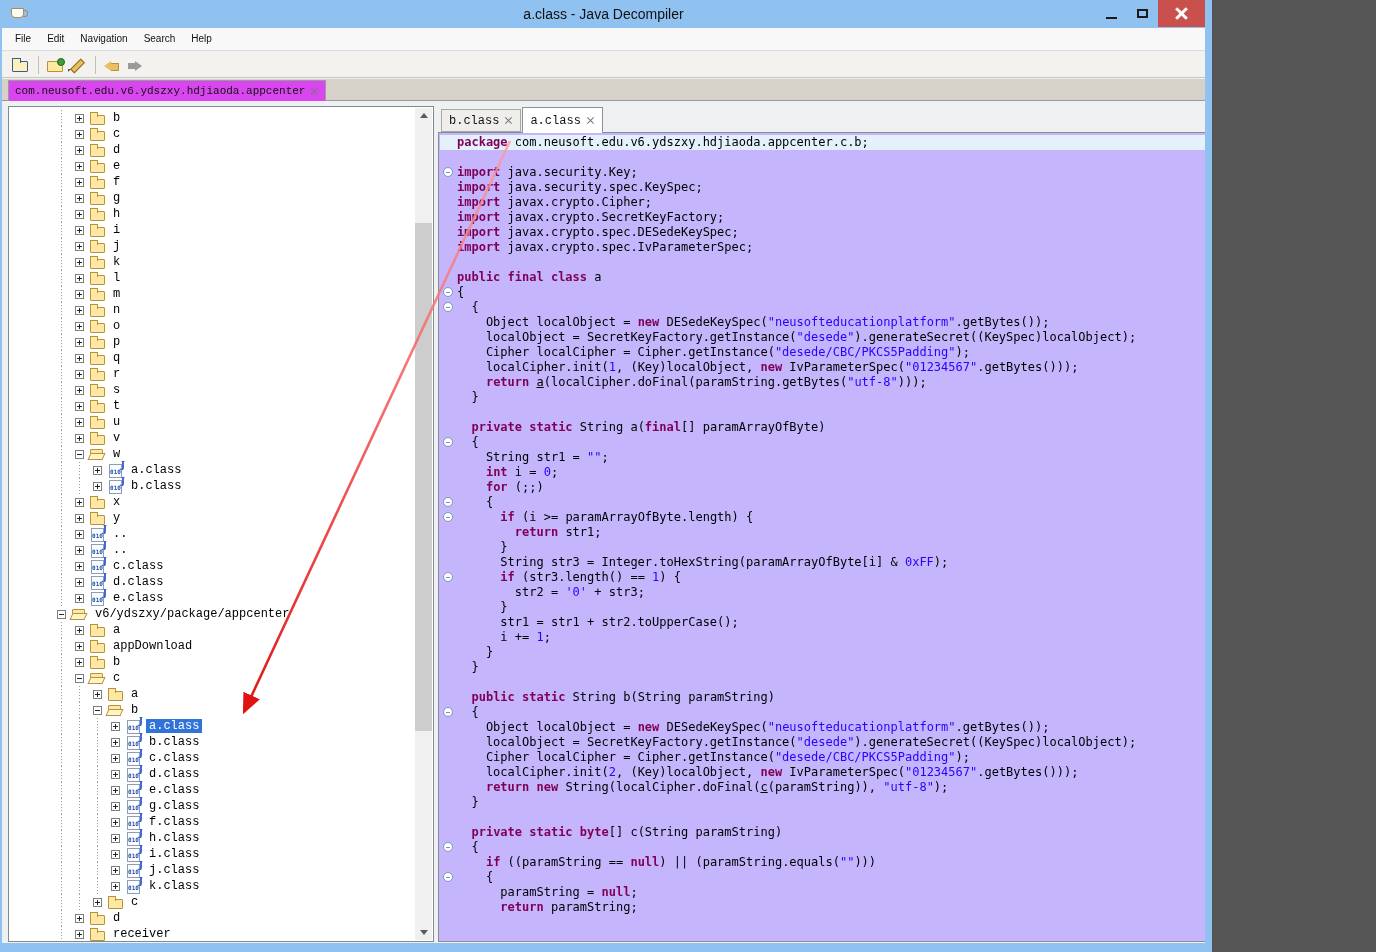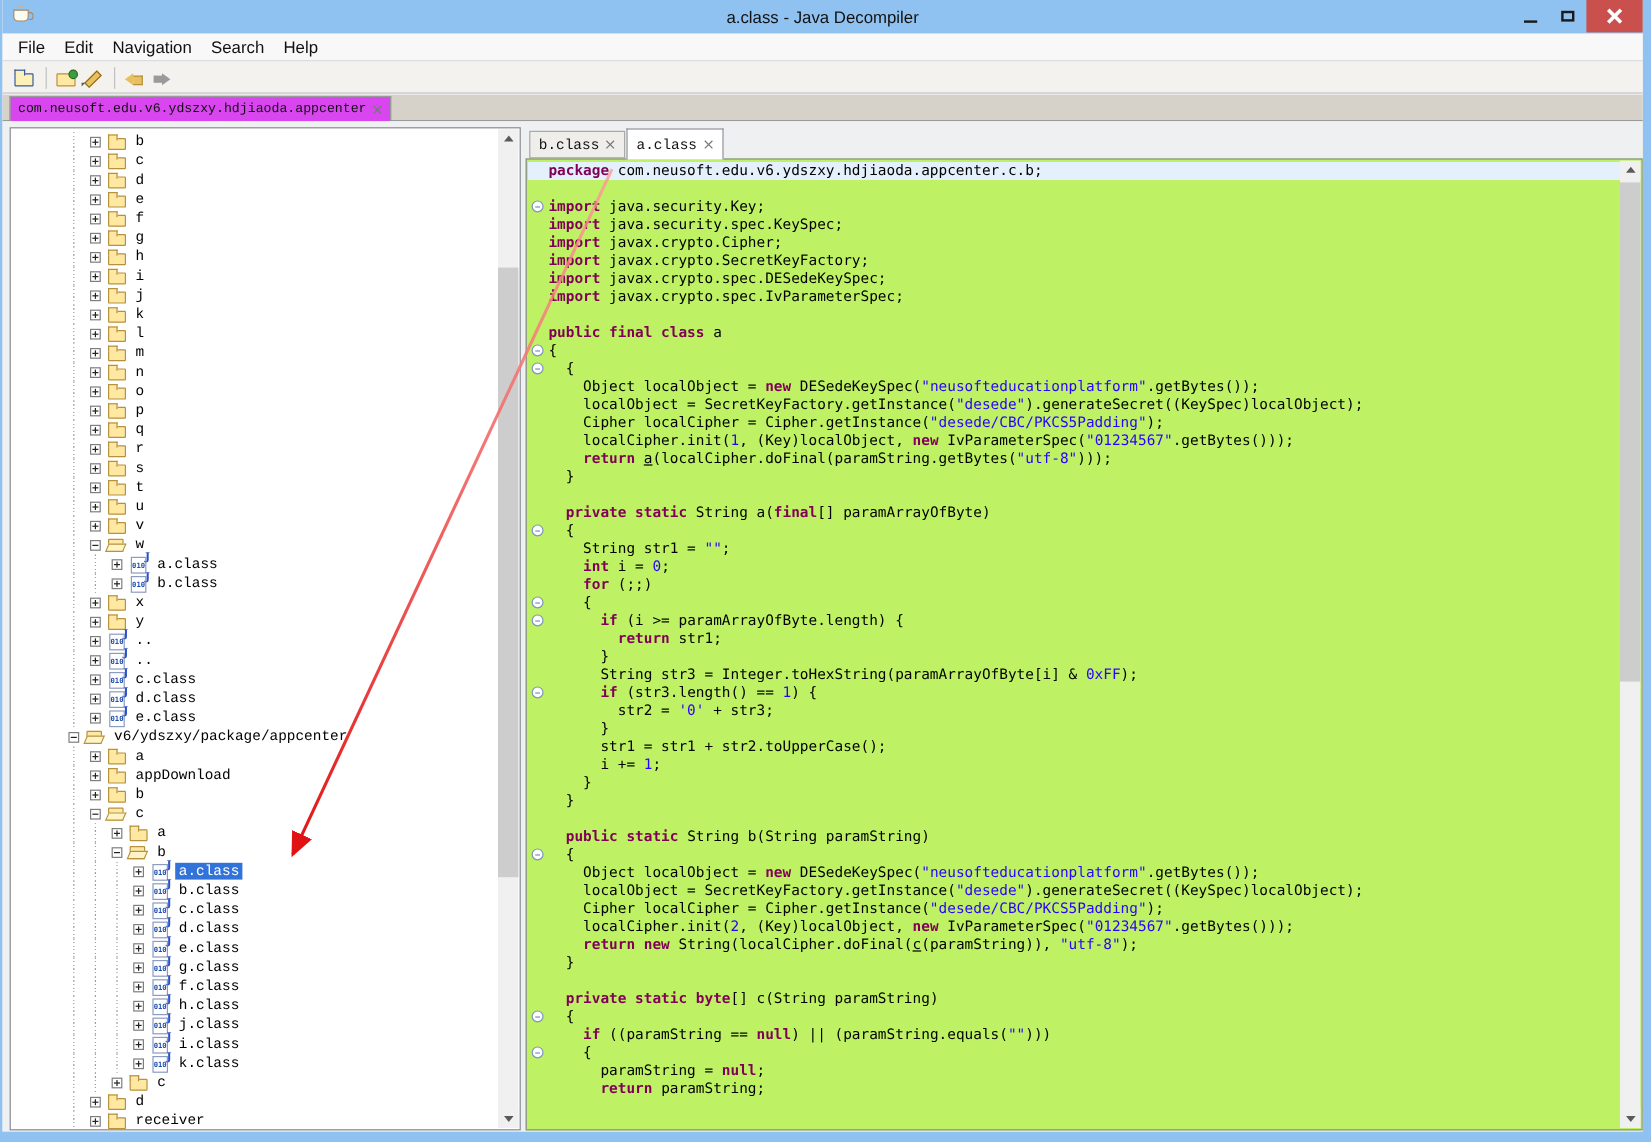--- a/index.html
+++ b/index.html
@@ -4,7 +4,7 @@
 <style>
   html,body{margin:0;padding:0;background:#555;}
   *{box-sizing:border-box;}
-  .window{position:relative;width:1376px;height:952px;background:#eef0f1;
+  .window{position:relative;width:1212px;height:952px;background:#eef0f1;
     border-left:2px solid #8fc2f1;border-right:7px solid #8fc2f1;border-bottom:9px solid #8fc2f1;
     font-family:"Liberation Sans",sans-serif;overflow:hidden;}
   

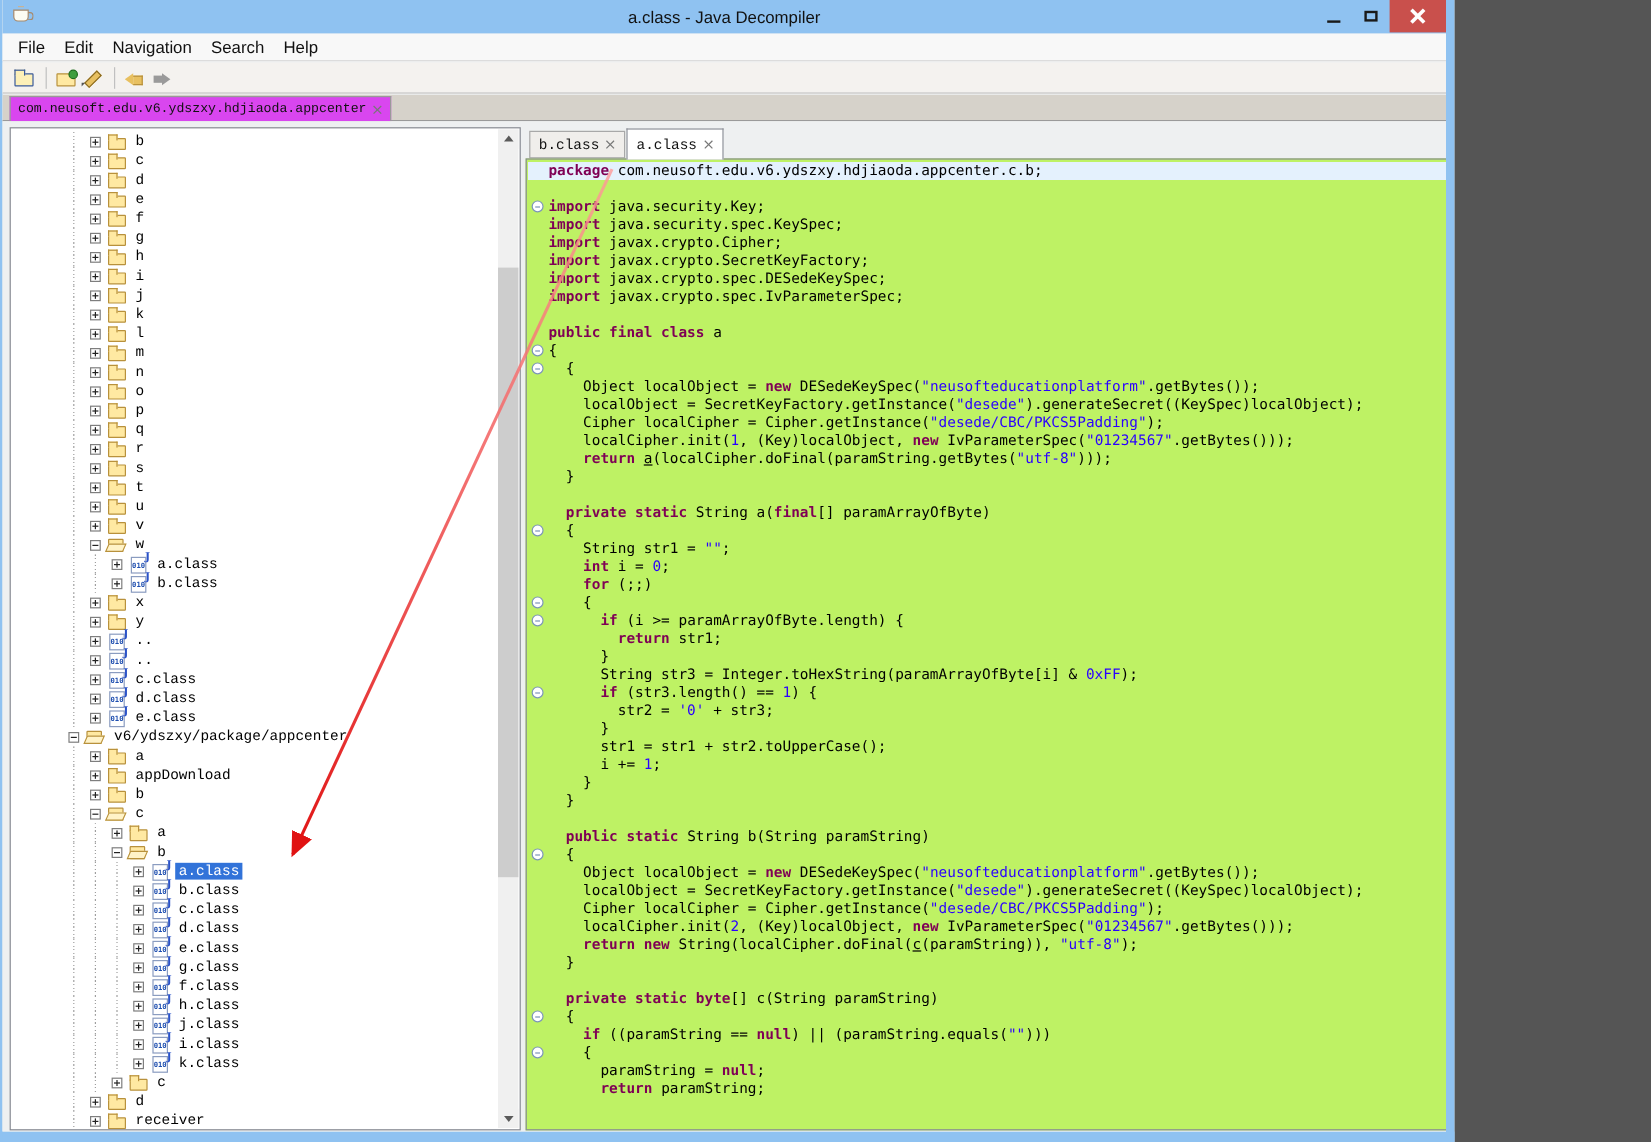--- a/index.html
+++ b/index.html
@@ -23,7 +23,7 @@
   .glyph-x::before{transform:rotate(45deg);}  .glyph-x::after{transform:rotate(-45deg);}
   
   .menubar{position:absolute;left:0;top:28px;right:0;height:23px;background:#f8f8f8;border-bottom:1px solid #dcdcdc;display:flex;align-items:center;padding-left:5px;}
-  .menuitem{padding:0 8px;font-size:14px;color:#111;line-height:22px;text-align:center;}
+  .menuitem{padding:0 8px;font-size:10px;color:#111;line-height:22px;text-align:center;}
   
   .toolbar{position:absolute;left:0;top:52px;right:0;height:26px;background:#f4f2ef;border-bottom:1px solid #c6c6c6;display:flex;align-items:center;padding-left:8px;}
   .tbsep{width:1px;height:18px;background:#c0c0c0;margin:0 6px;}

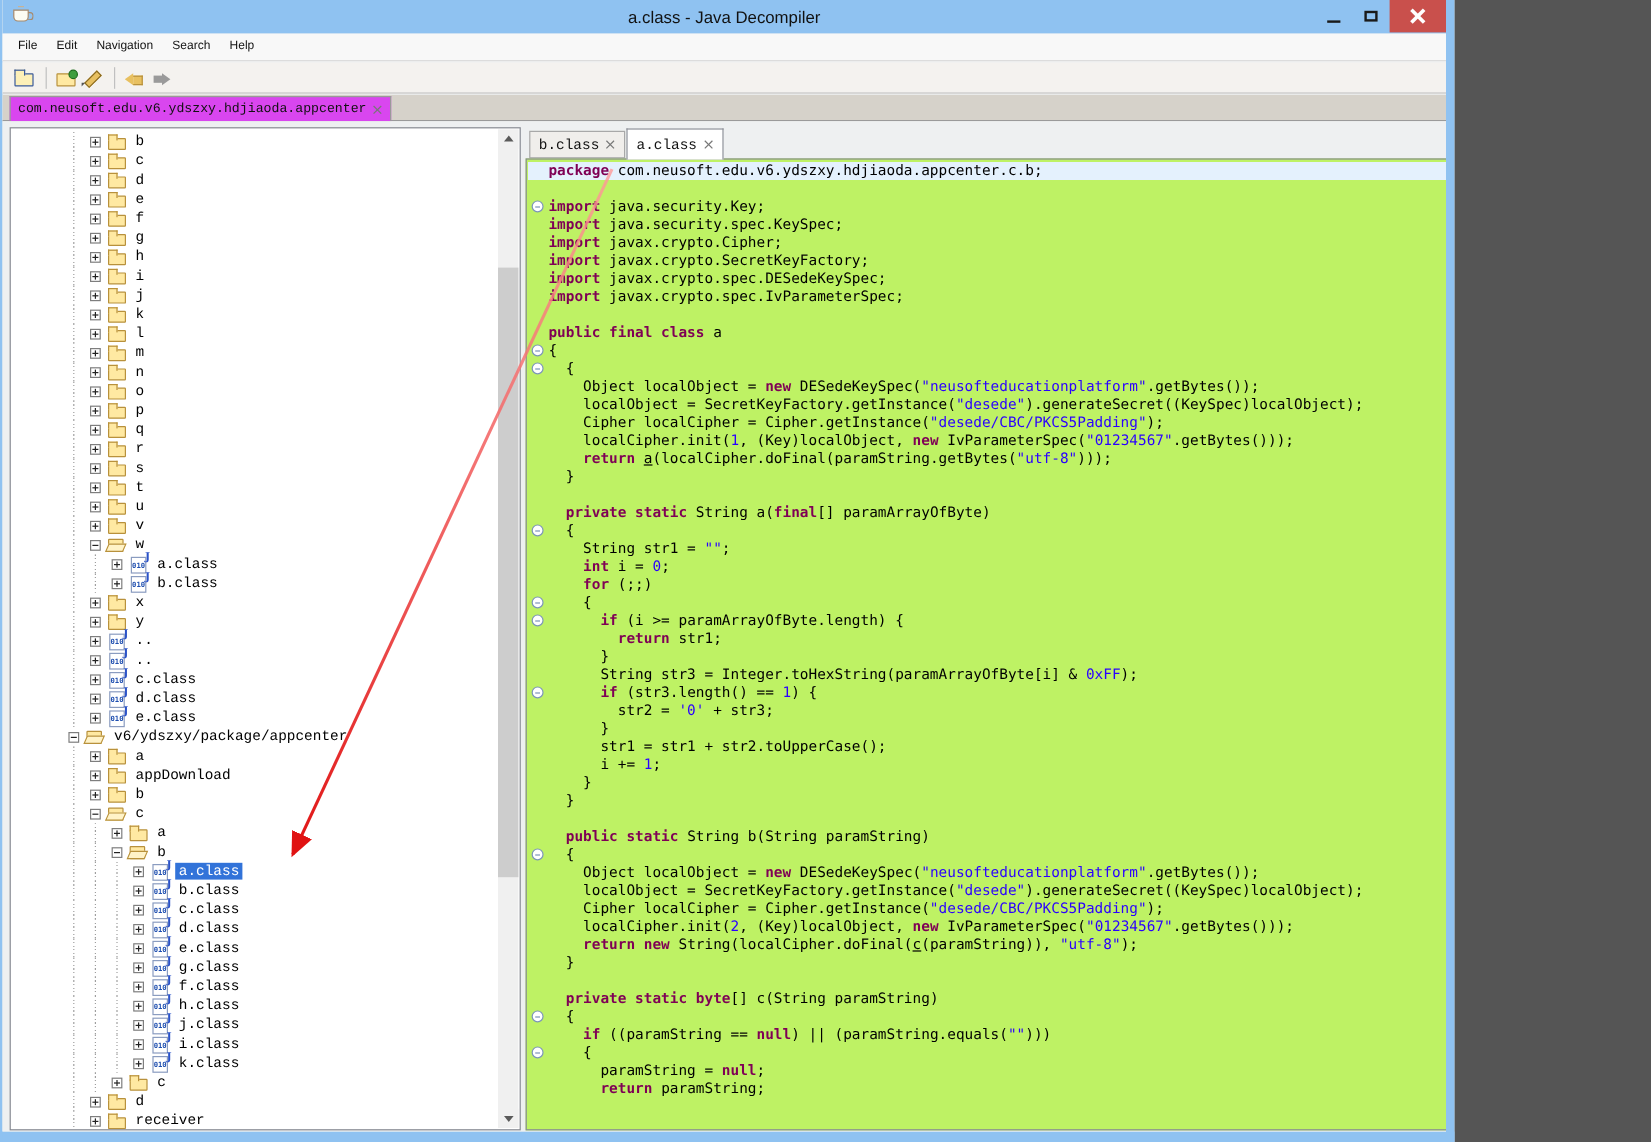--- a/index.html
+++ b/index.html
@@ -77,7 +77,7 @@
   .edtab{height:23px;display:inline-flex;align-items:center;padding:0 7px;background:#f0eeeb;border:1px solid #a8a8a8;margin-right:1px;
     font-family:"Liberation Mono","DejaVu Sans Mono",monospace;font-size:12px;color:#111;position:relative;}
   .edtab.active{height:26px;background:#fff;border:1px solid #8e9199;border-bottom:none;z-index:3;margin-bottom:-1px;}
-  .edcontent{position:absolute;left:0;top:29px;right:0;bottom:0;background:#bef264;border:1px solid #878b92;}
+  .edcontent{position:absolute;left:0;top:29px;right:0;bottom:0;background:#c4b5fd;border:1px solid #878b92;}
   .codelines{position:absolute;left:1px;top:2px;right:18px;bottom:1px;overflow:hidden;}
   .cl{height:15px;display:flex;align-items:center;}
   .cl.hl{background:#e4f1fd;}

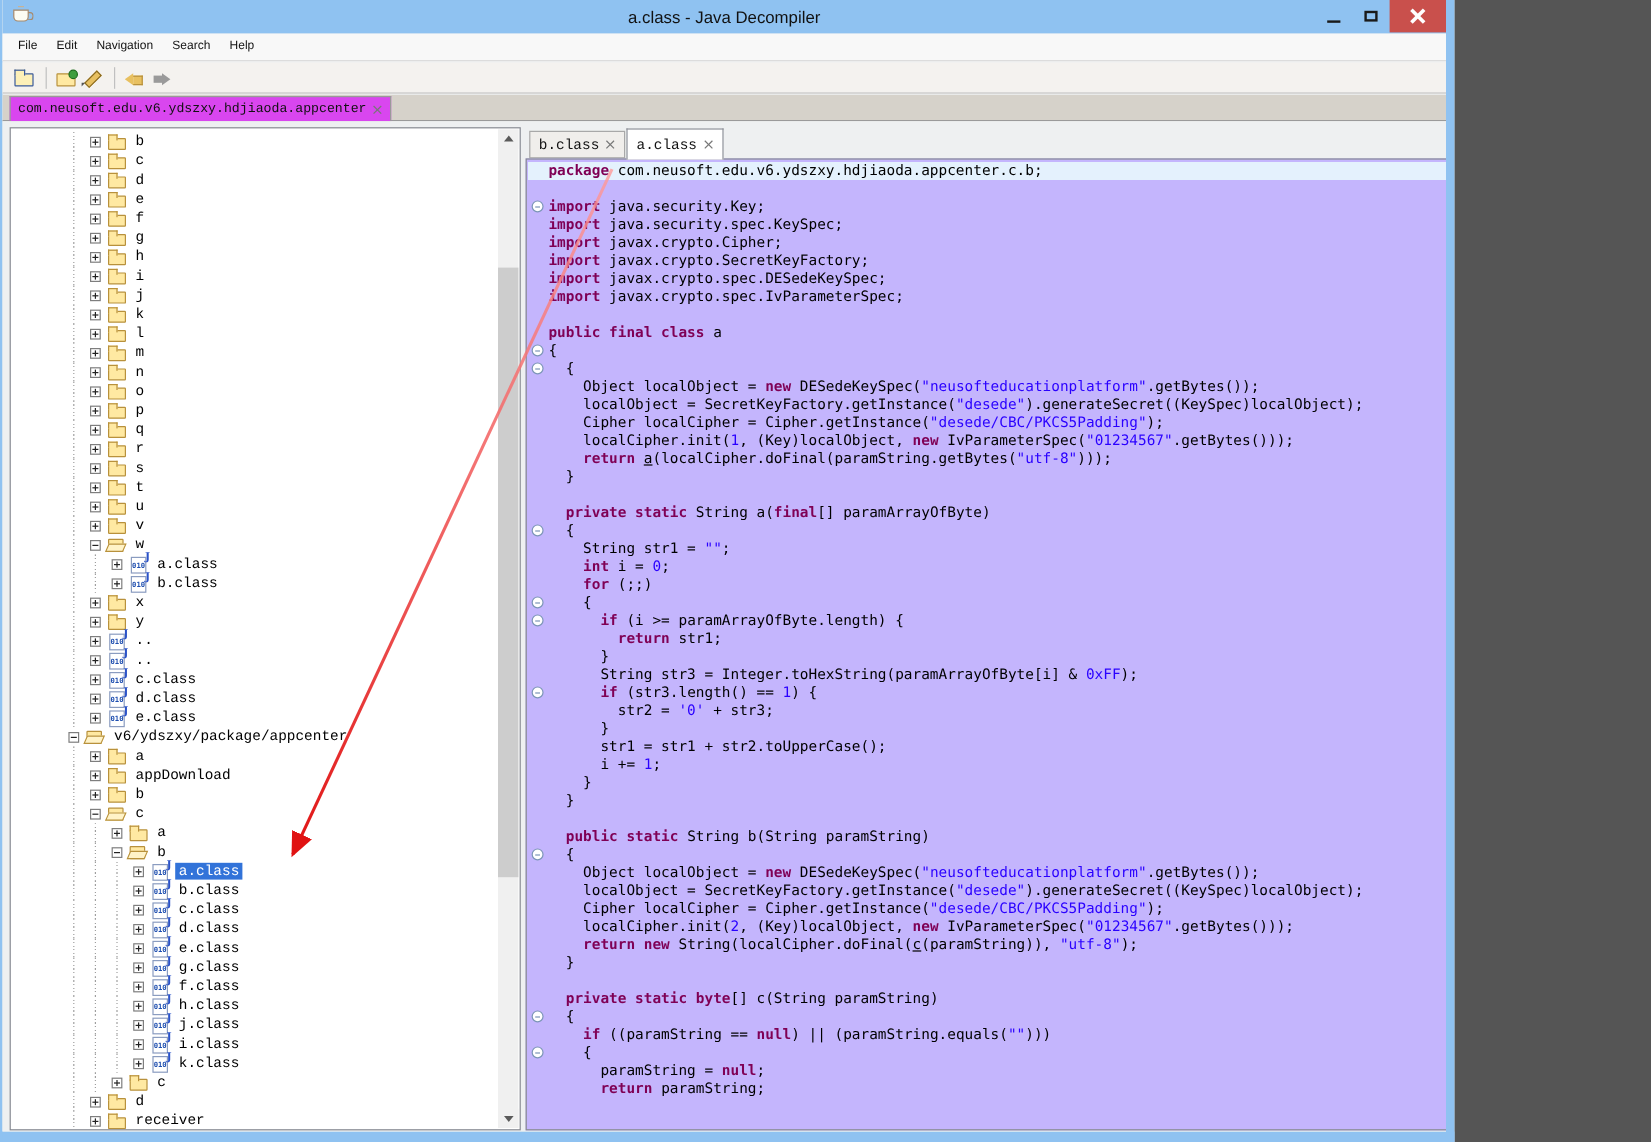--- a/index.html
+++ b/index.html
@@ -187,8 +187,8 @@
           <div class="trow"><span class="tpad"></span><span class="tg"></span><span class="tg"></span><span class="tg"></span><span class="ebox plus"></span><span class="ticon tcl"></span><span class="tlabel">g.class</span></div>
           <div class="trow"><span class="tpad"></span><span class="tg"></span><span class="tg"></span><span class="tg"></span><span class="ebox plus"></span><span class="ticon tcl"></span><span class="tlabel">f.class</span></div>
           <div class="trow"><span class="tpad"></span><span class="tg"></span><span class="tg"></span><span class="tg"></span><span class="ebox plus"></span><span class="ticon tcl"></span><span class="tlabel">h.class</span></div>
+          <div class="trow"><span class="tpad"></span><span class="tg"></span><span class="tg"></span><span class="tg"></span><span class="ebox plus"></span><span class="ticon tcl"></span><span class="tlabel">i.class</span></div>
           <div class="trow"><span class="tpad"></span><span class="tg"></span><span class="tg"></span><span class="tg"></span><span class="ebox plus"></span><span class="ticon tcl"></span><span class="tlabel">j.class</span></div>
-          <div class="trow"><span class="tpad"></span><span class="tg"></span><span class="tg"></span><span class="tg"></span><span class="ebox plus"></span><span class="ticon tcl"></span><span class="tlabel">i.class</span></div>
           <div class="trow"><span class="tpad"></span><span class="tg"></span><span class="tg"></span><span class="tg"></span><span class="ebox plus"></span><span class="ticon tcl"></span><span class="tlabel">k.class</span></div>
           <div class="trow"><span class="tpad"></span><span class="tg"></span><span class="tg"></span><span class="ebox plus"></span><span class="ticon tf"></span><span class="tlabel">c</span></div>
           <div class="trow"><span class="tpad"></span><span class="tg"></span><span class="ebox plus"></span><span class="ticon tf"></span><span class="tlabel">d</span></div>

